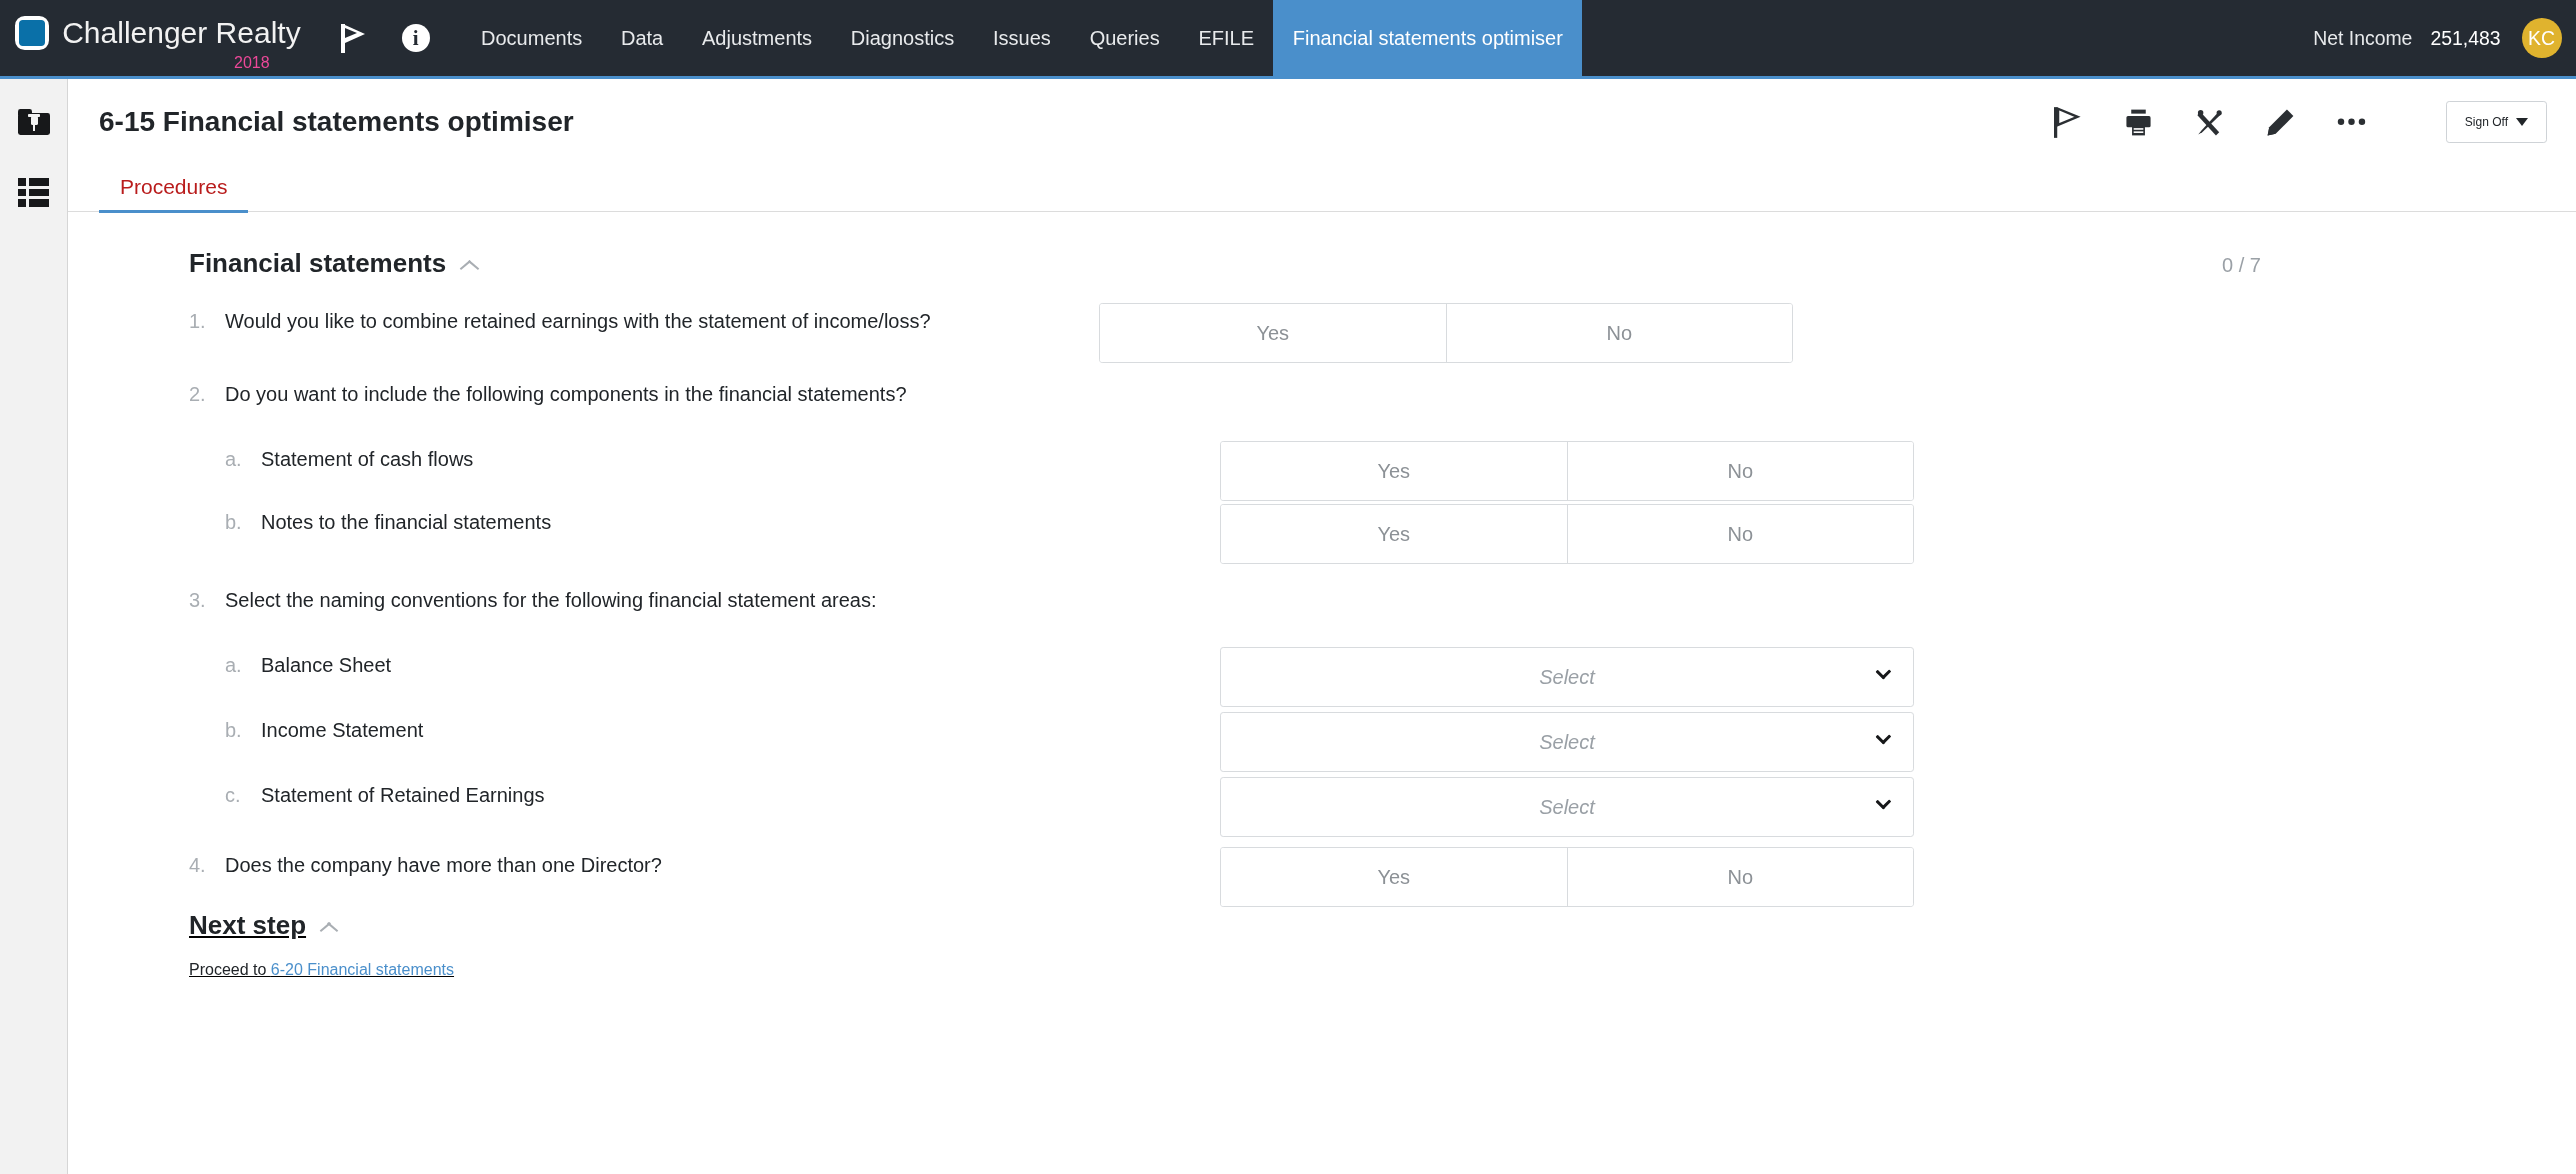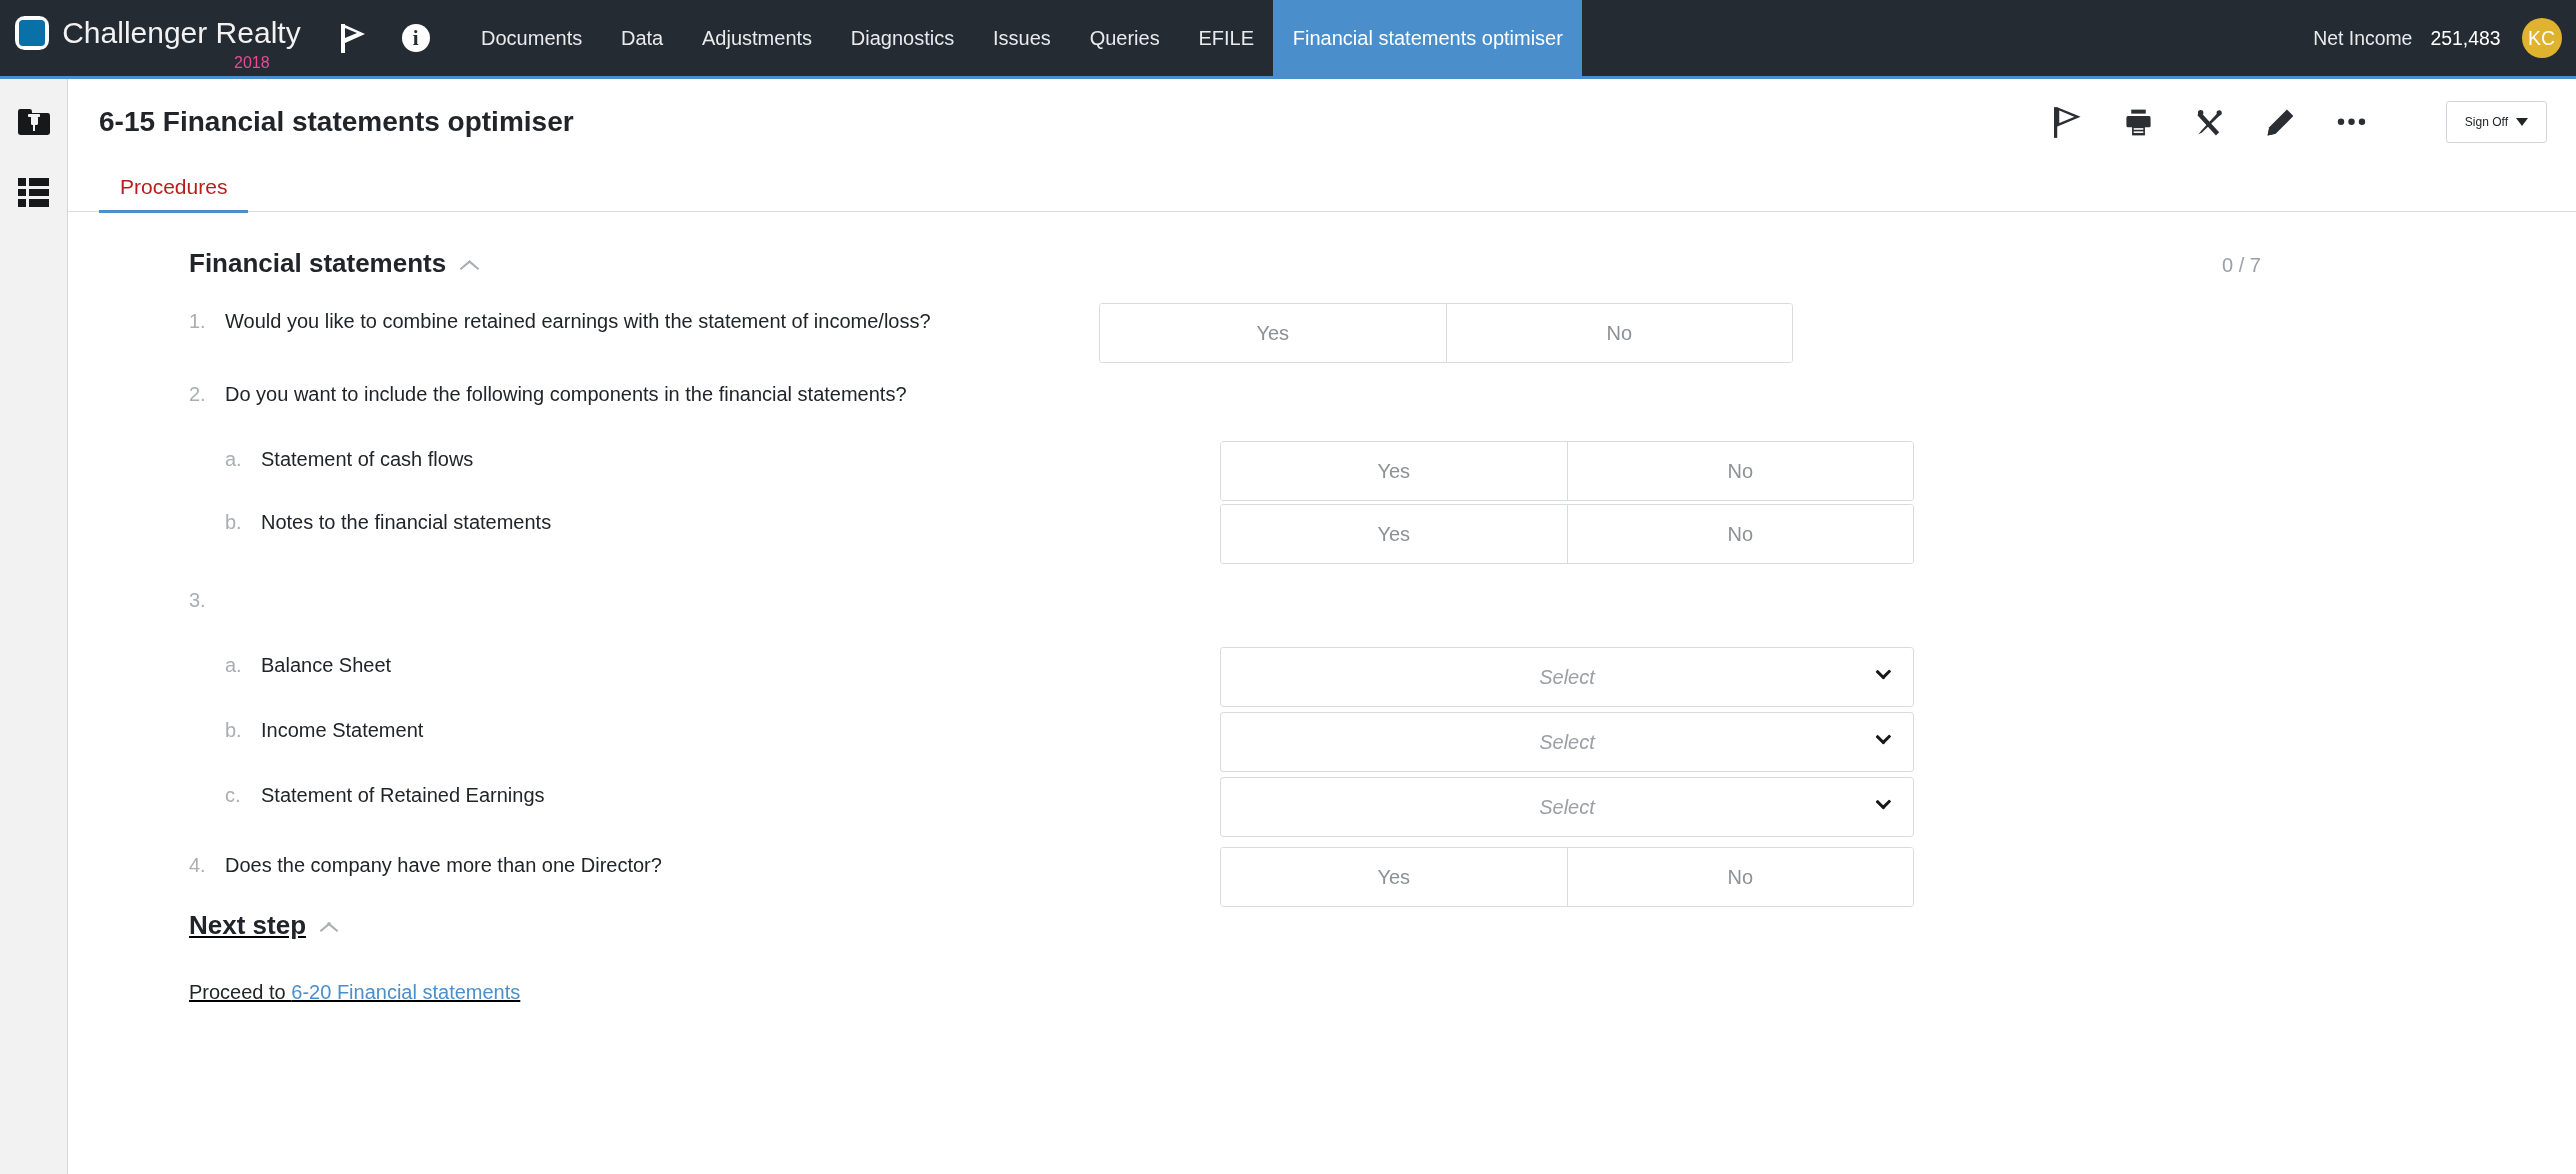--- a/index.html
+++ b/index.html
@@ -342,6 +342,7 @@
 
     <div class="qrow" style="margin-top:39px;">
       <div class="qnum">3.</div>
+      <div class="qtext">Select the naming conventions for the following financial statement areas:</div>
     </div>
 
     <div class="qrow" style="margin-top:26px;position:relative;">

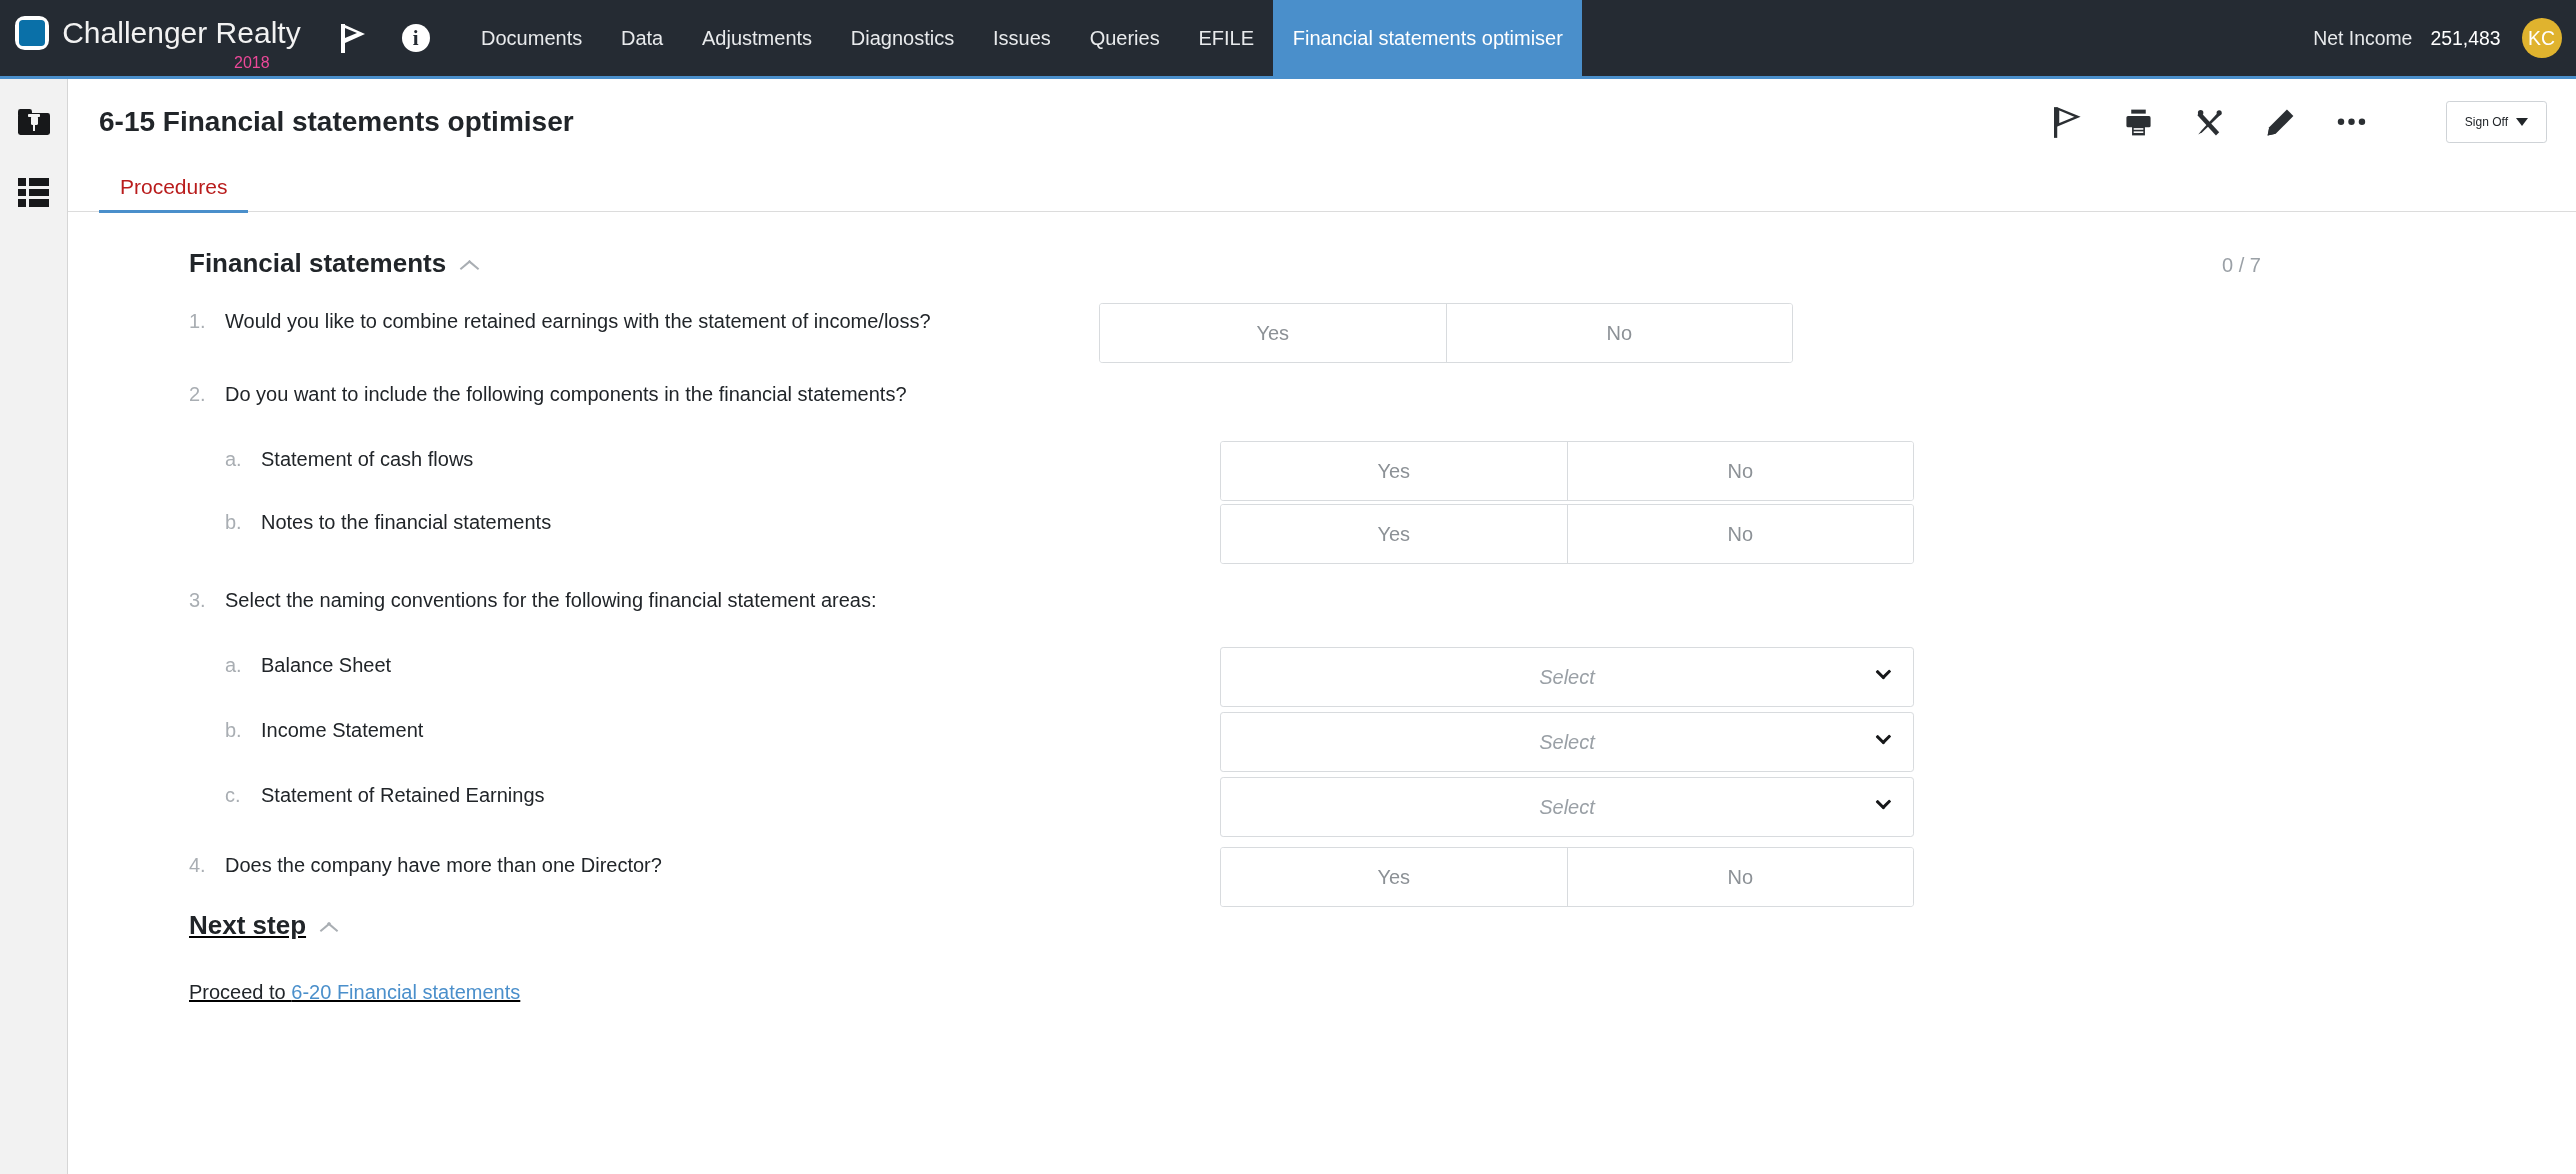--- a/index.html
+++ b/index.html
@@ -170,7 +170,7 @@
   .nextstep { padding-left: 121px; padding-top: 24px; text-decoration: underline; }
   .ns-head { display: flex; align-items: center; gap: 13px; }
   .ns-title { font-size: 26px; font-weight: 700; color: #212529; }
-  .ns-body { margin-top: 40px; font-size: 20px; color: #212529; white-space: nowrap; }
+  .ns-body { margin-top: 20px; font-size: 16px; color: #212529; white-space: nowrap; }
   .ns-link { color: #4a8fcb; text-decoration: none; cursor: pointer; }
 </style>
 </head>

